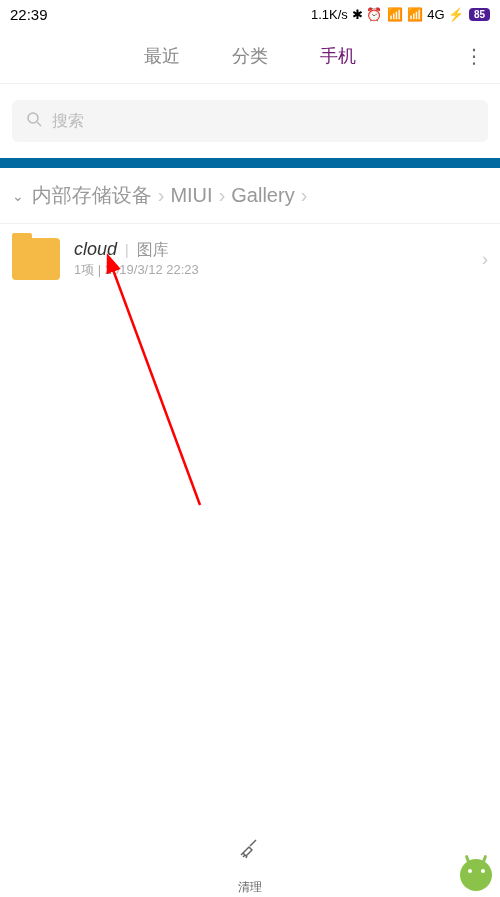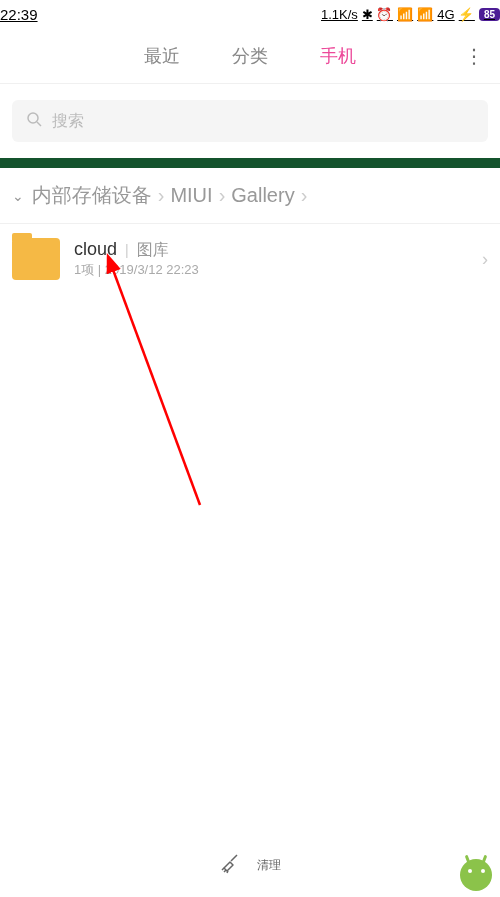--- a/index.html
+++ b/index.html
@@ -21,10 +21,9 @@
       display: flex;
       align-items: center;
       justify-content: space-between;
-      padding: 0 0;
+      padding: 0 10px;
       font-size: 15px;
       color: #000;
-      text-decoration: underline;
     }
     .status-left {
       font-weight: 500;

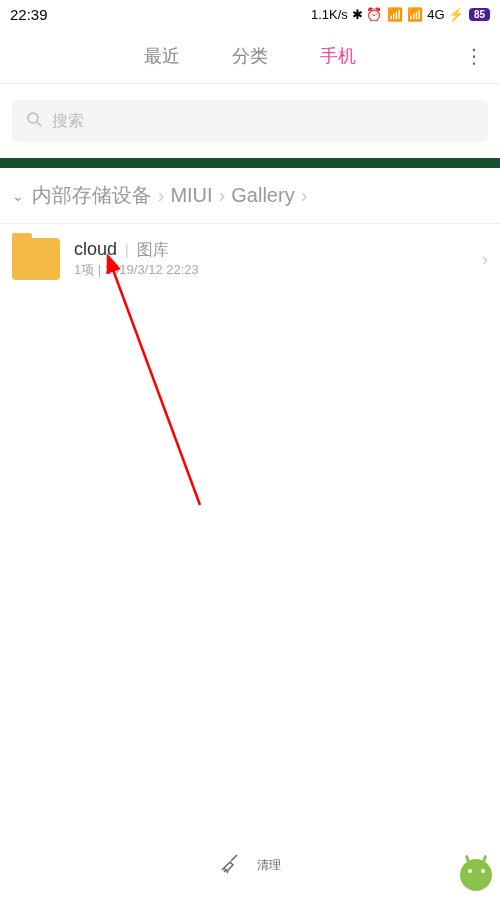--- a/index.html
+++ b/index.html
@@ -62,7 +62,7 @@
       padding: 4px 2px;
     }
     .tab.active {
-      color: #ec4899;
+      color: #701a75;
     }
     .more-btn {
       position: absolute;

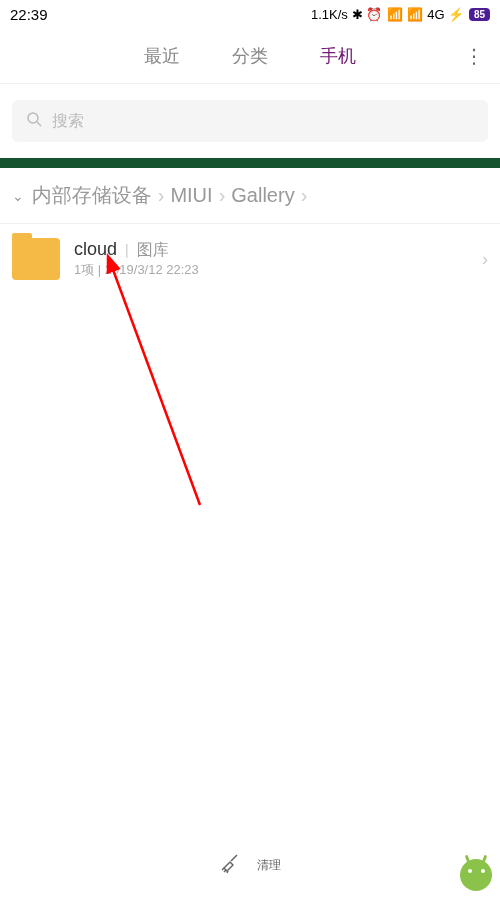--- a/index.html
+++ b/index.html
@@ -73,7 +73,7 @@
     .search-section {
       padding: 16px 12px;
       background: #fff;
-      border-bottom: 10px solid #14532d;
+      border-bottom: 10px solid #0369a1;
     }
     .search-box {
       background: #f5f5f5;

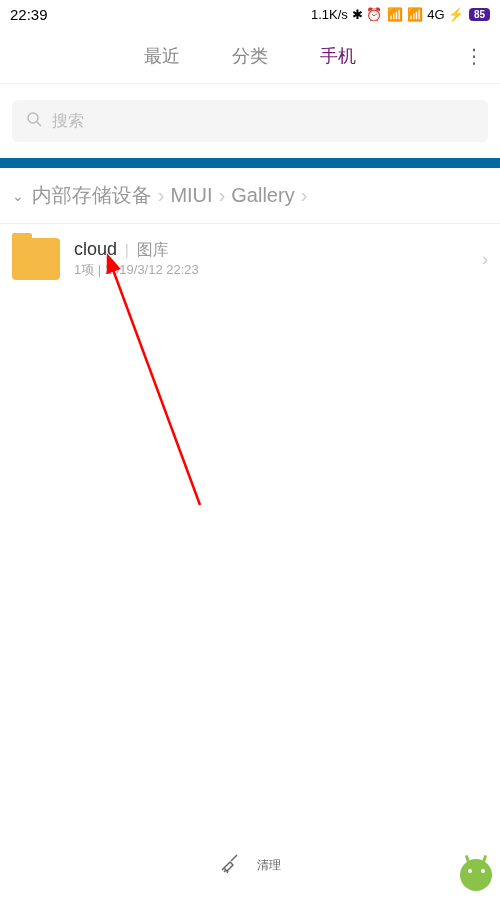--- a/index.html
+++ b/index.html
@@ -155,6 +155,7 @@
       font-size: 18px;
       color: #333;
       font-weight: 500;
+      font-style: italic;
     }
     .file-divider {
       color: #ccc;

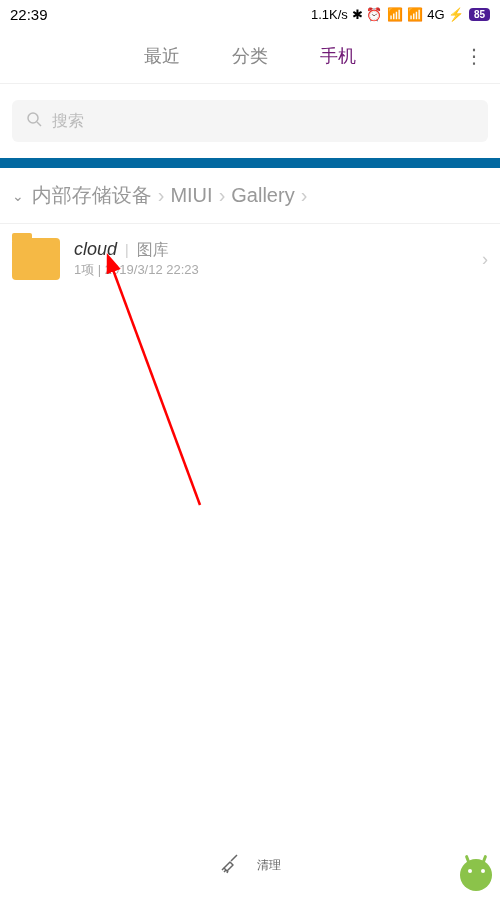--- a/index.html
+++ b/index.html
@@ -198,7 +198,7 @@
     }
     .clean-btn {
       display: flex;
-      flex-direction: row;
+      flex-direction: column;
       align-items: center;
       gap: 14px;
       color: #666;

